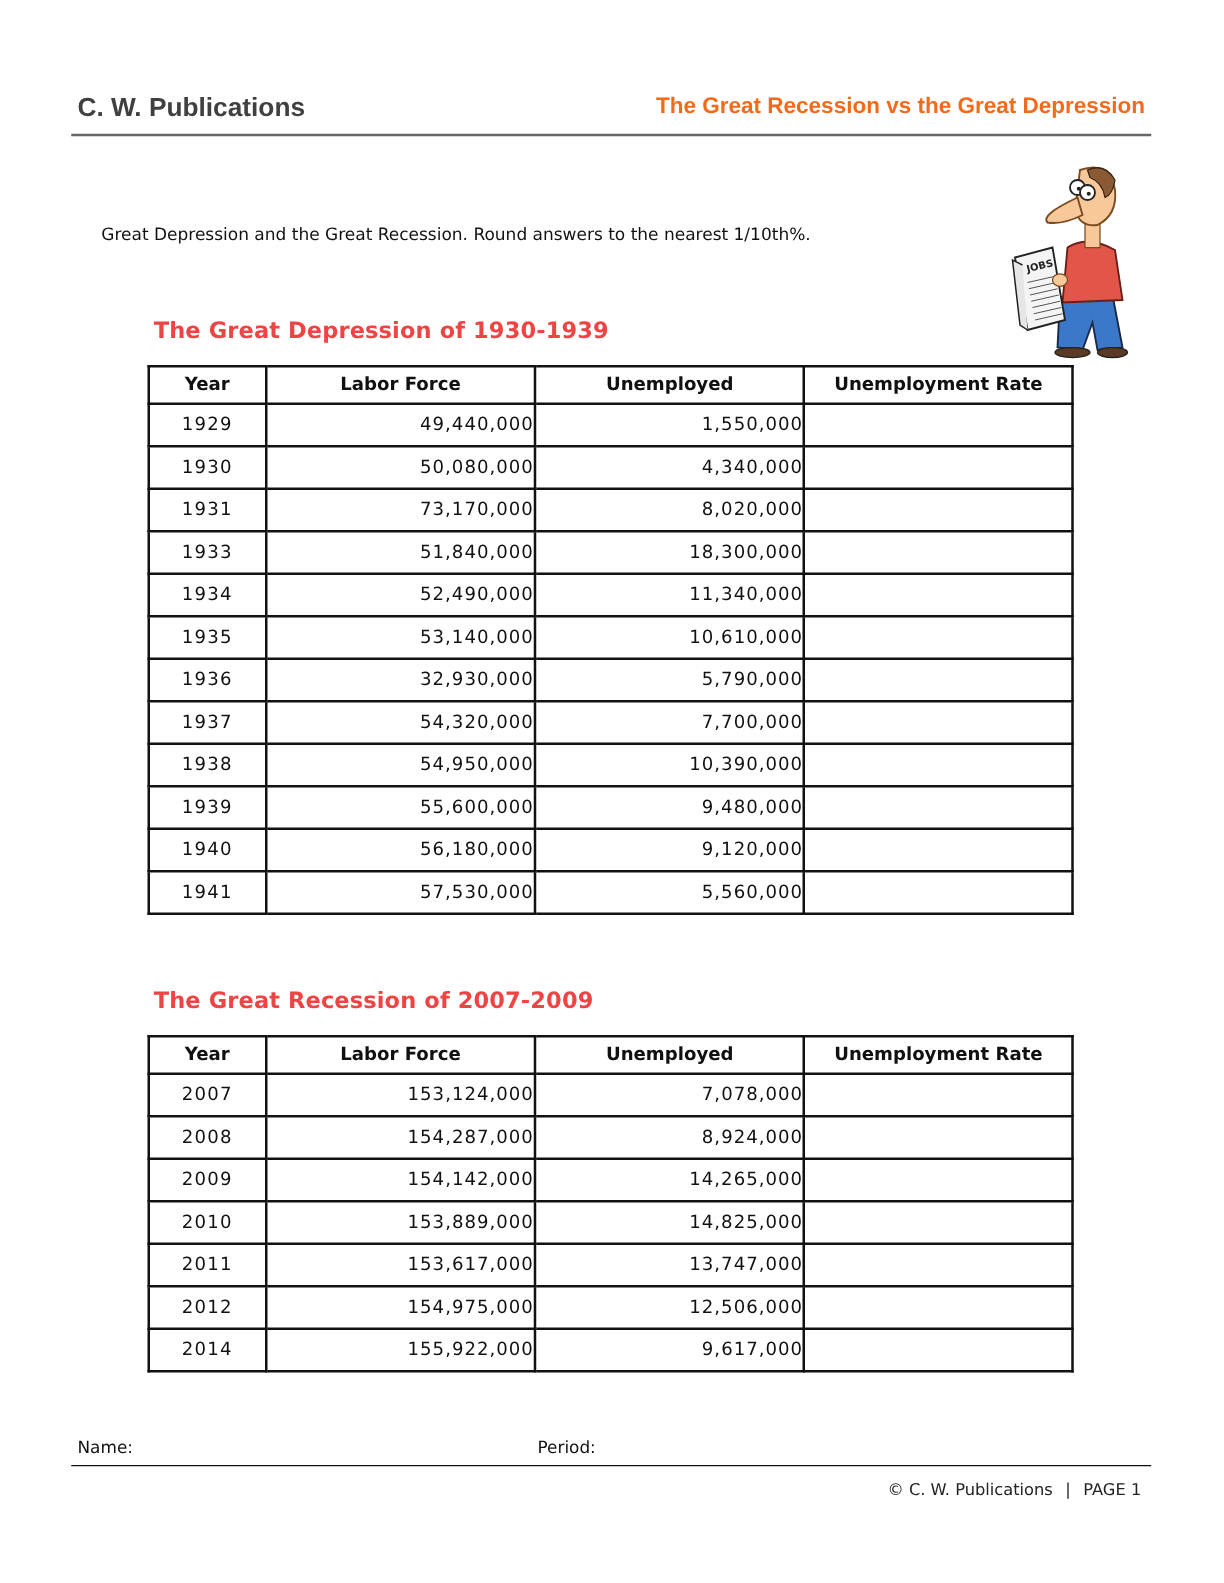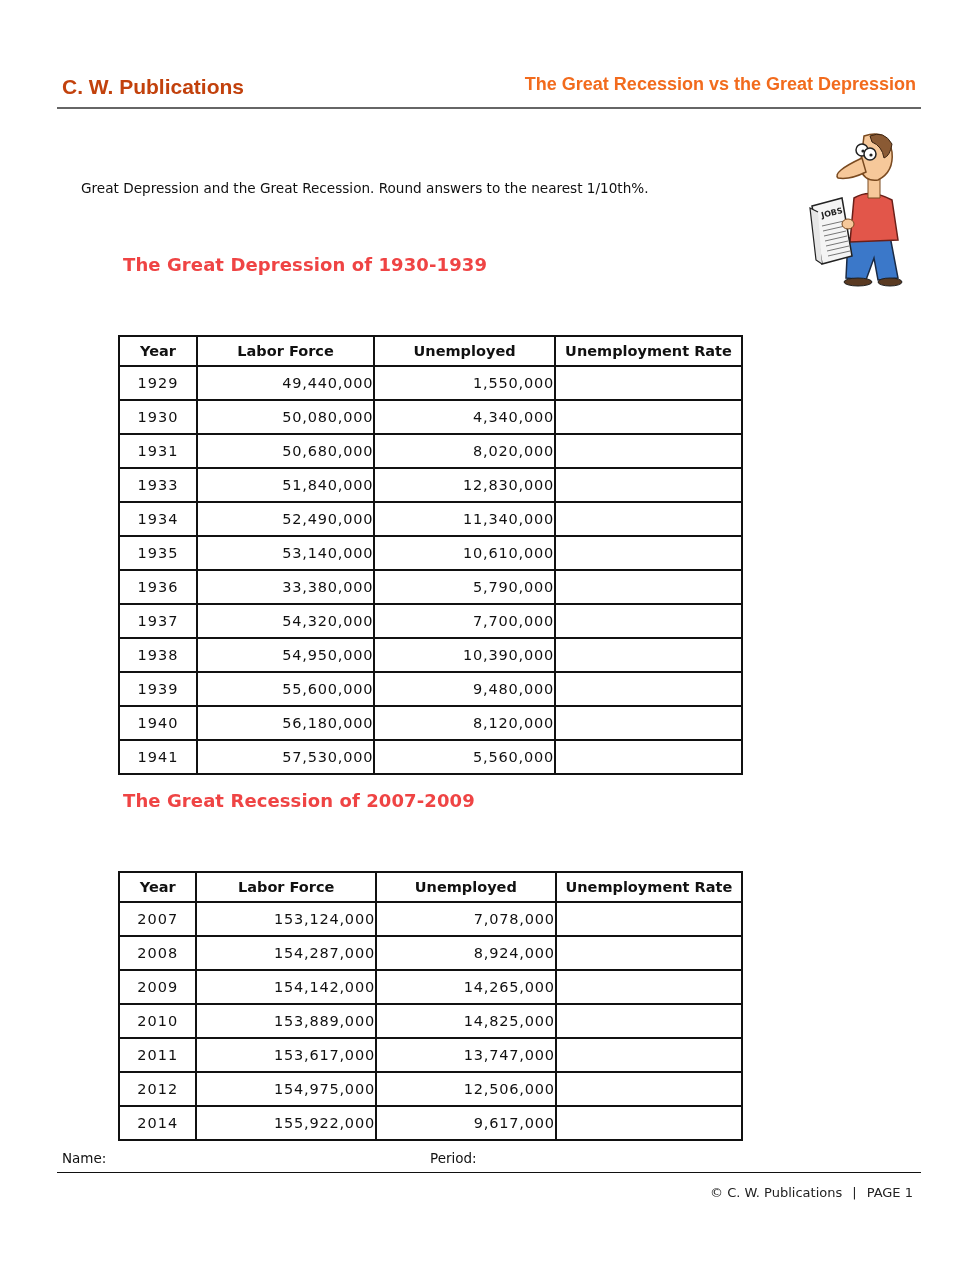--- a/index.html
+++ b/index.html
@@ -8,7 +8,7 @@
 
   .header-left {
     position: absolute; left: 62px; top: 75px;
-    font-family: "Liberation Sans", sans-serif; font-weight: bold; font-size: 21px; color: #c2410c;
+    font-family: "Liberation Sans", sans-serif; font-weight: bold; font-size: 21px; color: #404040;
   }
   .header-right {
     position: absolute; right: 63px; top: 74px;

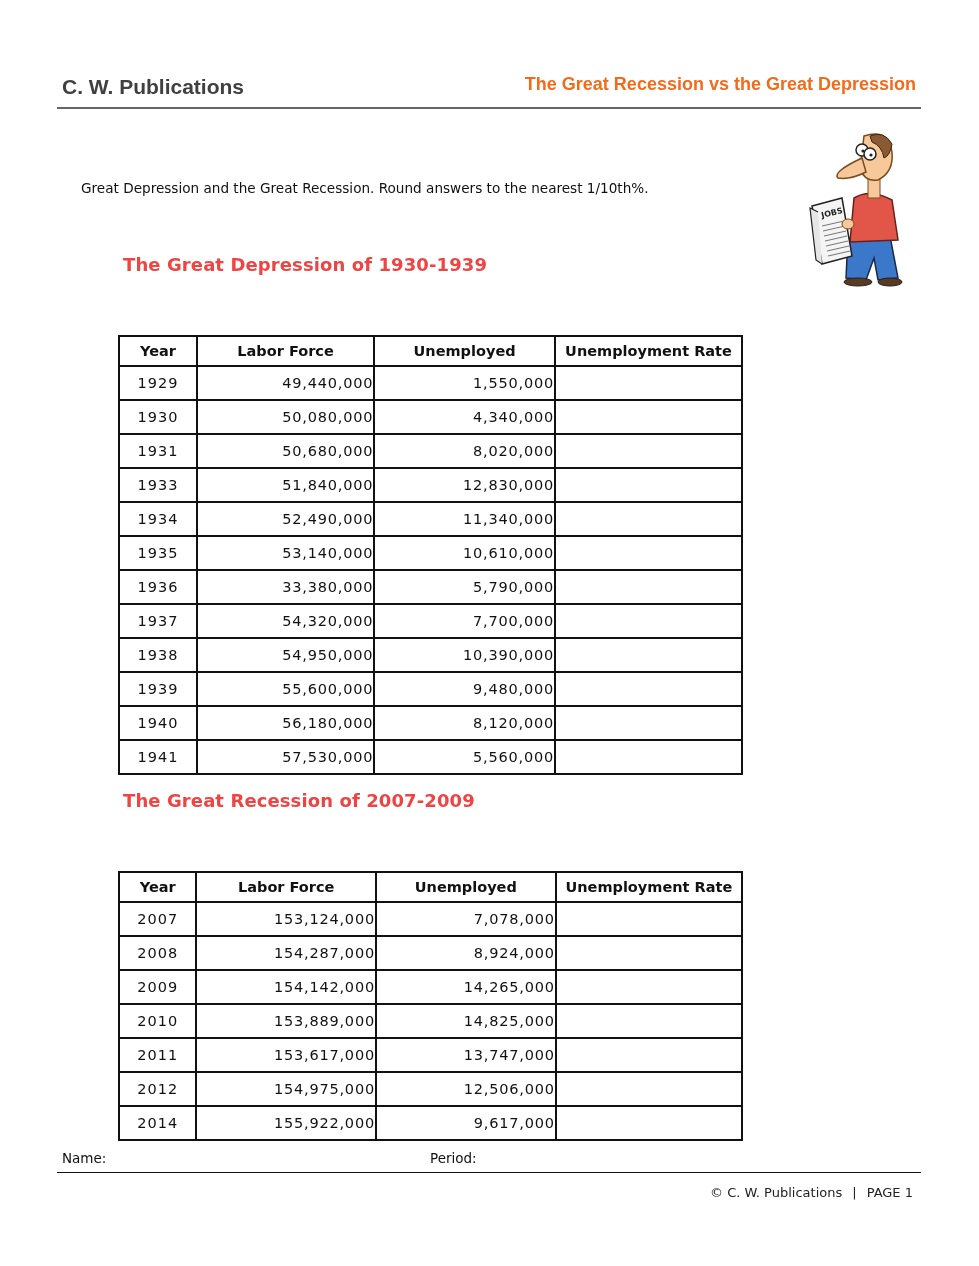--- a/index.html
+++ b/index.html
@@ -35,9 +35,9 @@
   }
 
   table.data {
-    position: absolute; left: 118px; width: 625px;
+    position: absolute; left: 118px; width: 741px;
     border-collapse: collapse;
-    font-size: 14.5px; color: #111; margin-top: 43px;
+    font-size: 14.5px; color: #111;
   }
   table.data th, table.data td {
     border: 2px solid #111; height: 34px; padding: 0;

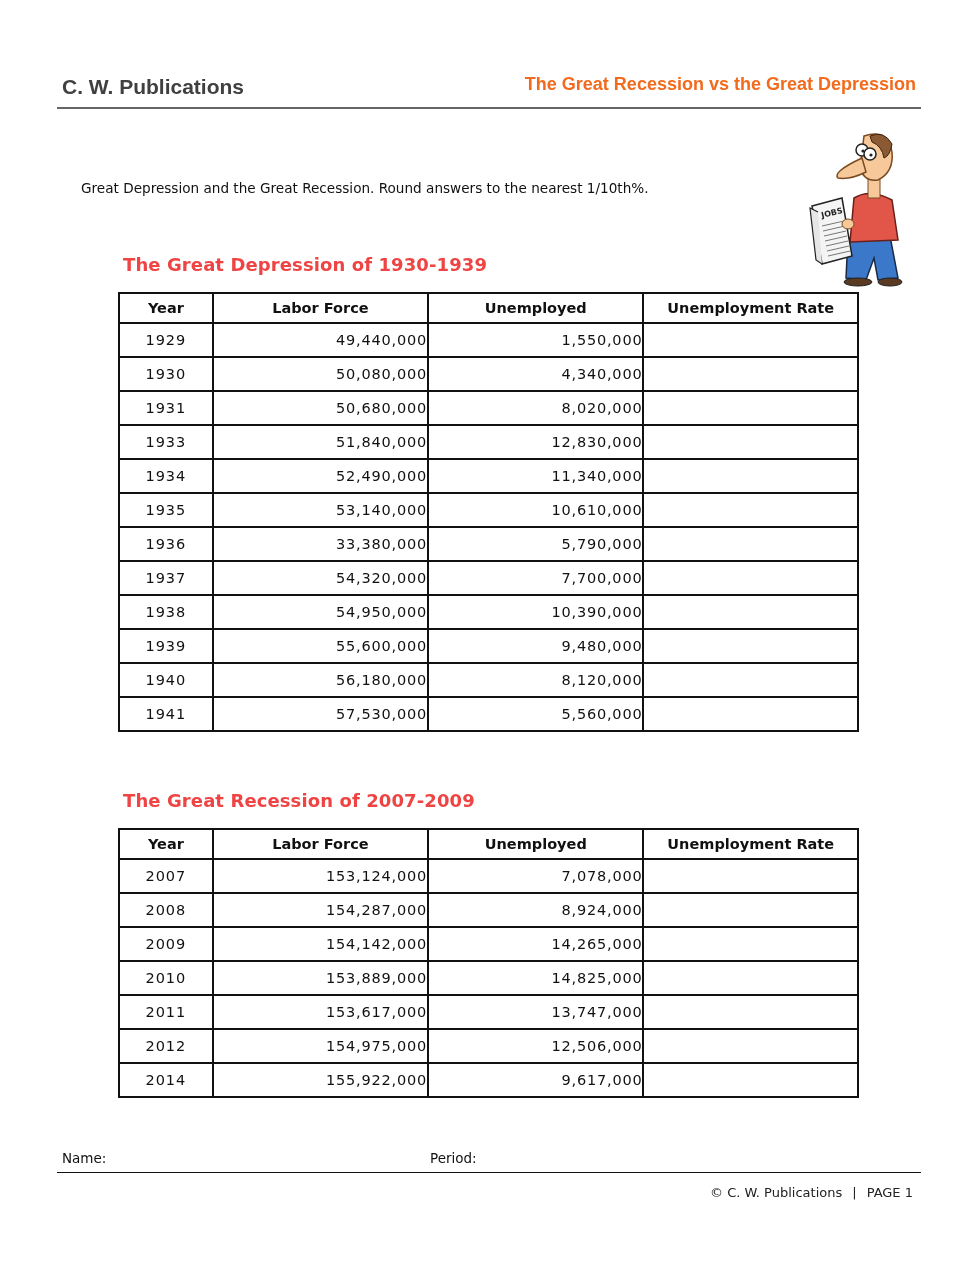--- a/index.html
+++ b/index.html
@@ -154,7 +154,7 @@
       </tr>
     <tr>
         <td class="year">1931</td>
-        <td class="labor">50,680,000</td>
+        <td class="labor">73,170,000</td>
         <td class="unemp">8,020,000</td>
         <td class="rate"><input value="" style=""></td>
       </tr>

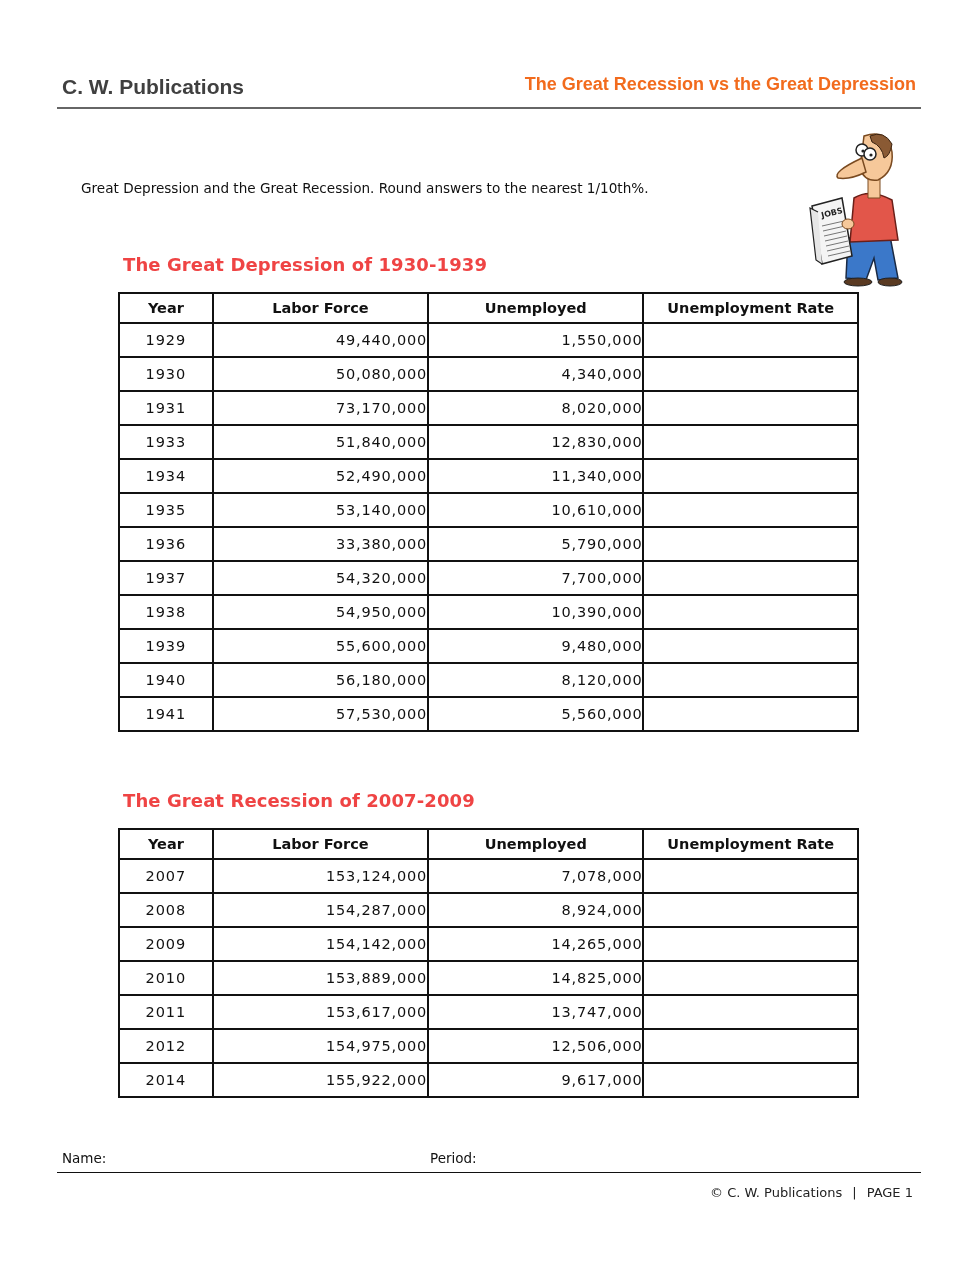--- a/index.html
+++ b/index.html
@@ -161,7 +161,7 @@
     <tr>
         <td class="year">1933</td>
         <td class="labor">51,840,000</td>
-        <td class="unemp">12,830,000</td>
+        <td class="unemp">18,300,000</td>
         <td class="rate"><input value="" style=""></td>
       </tr>
     <tr>

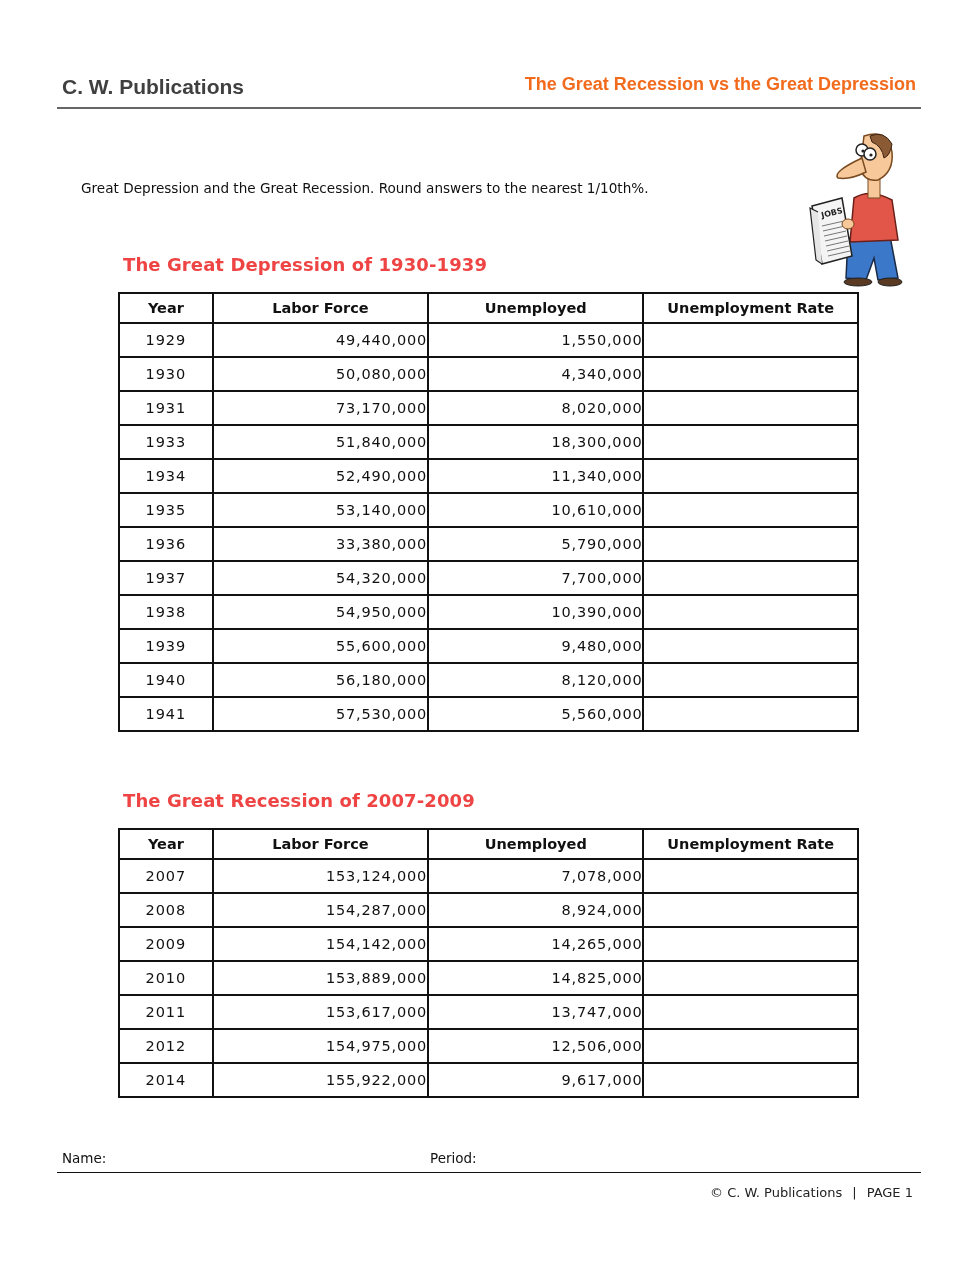--- a/index.html
+++ b/index.html
@@ -178,7 +178,7 @@
       </tr>
     <tr>
         <td class="year">1936</td>
-        <td class="labor">33,380,000</td>
+        <td class="labor">32,930,000</td>
         <td class="unemp">5,790,000</td>
         <td class="rate"><input value="" style=""></td>
       </tr>

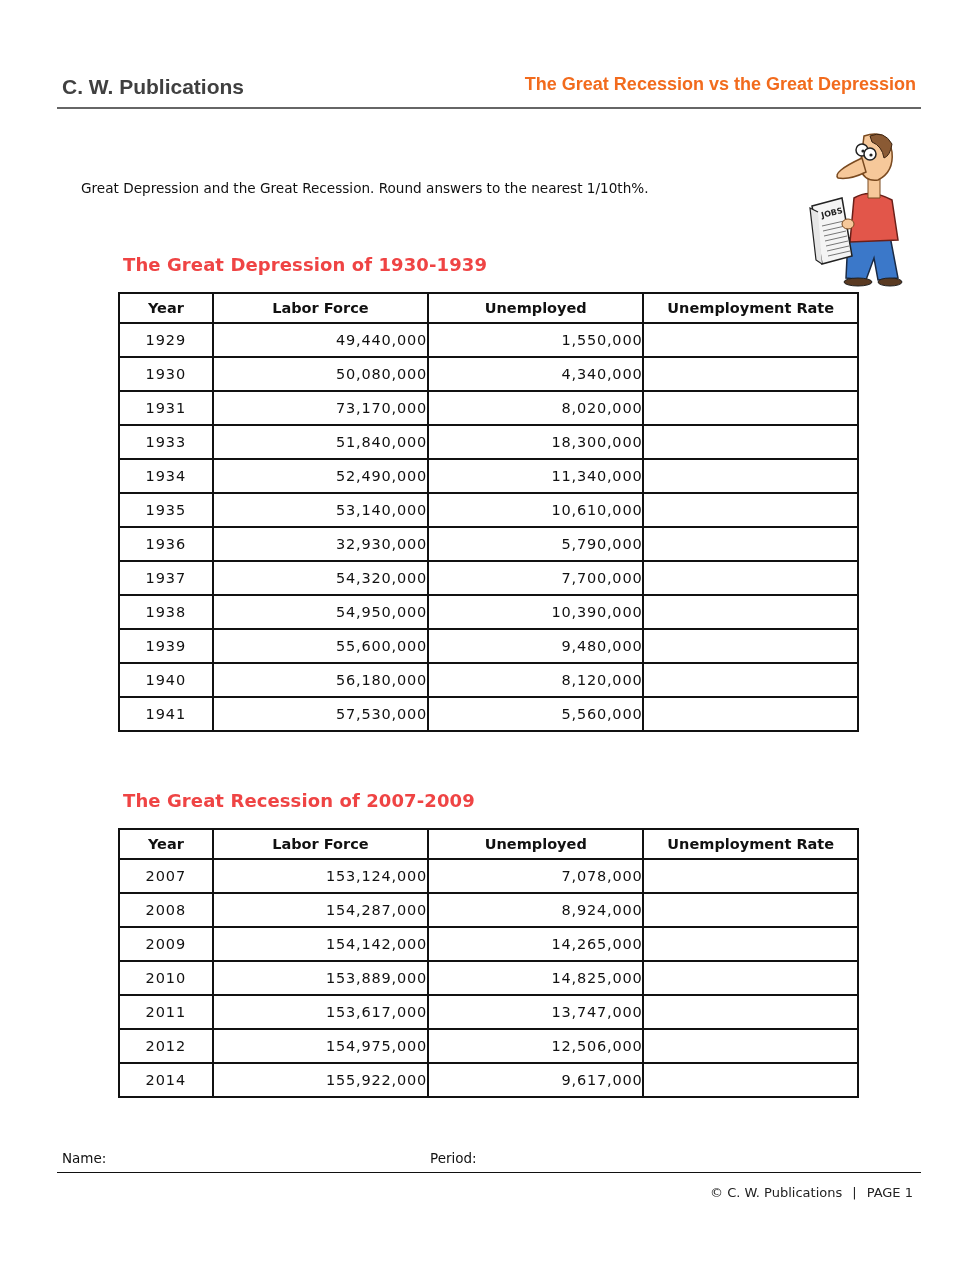--- a/index.html
+++ b/index.html
@@ -203,7 +203,7 @@
     <tr>
         <td class="year">1940</td>
         <td class="labor">56,180,000</td>
-        <td class="unemp">8,120,000</td>
+        <td class="unemp">9,120,000</td>
         <td class="rate"><input value="" style=""></td>
       </tr>
     <tr>

